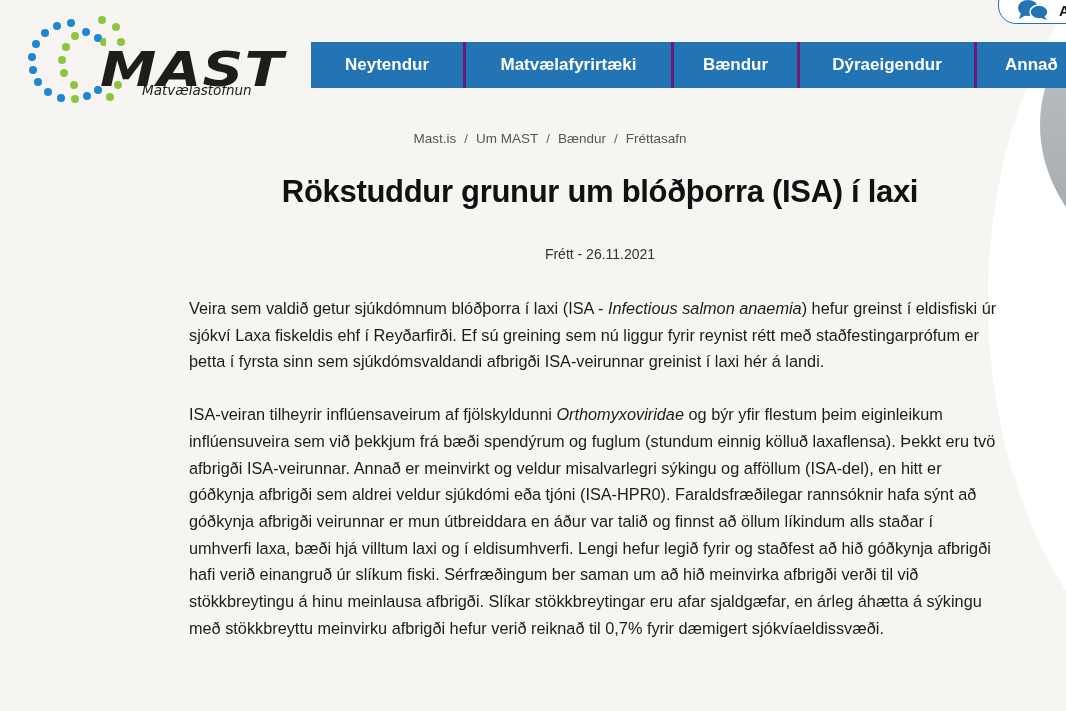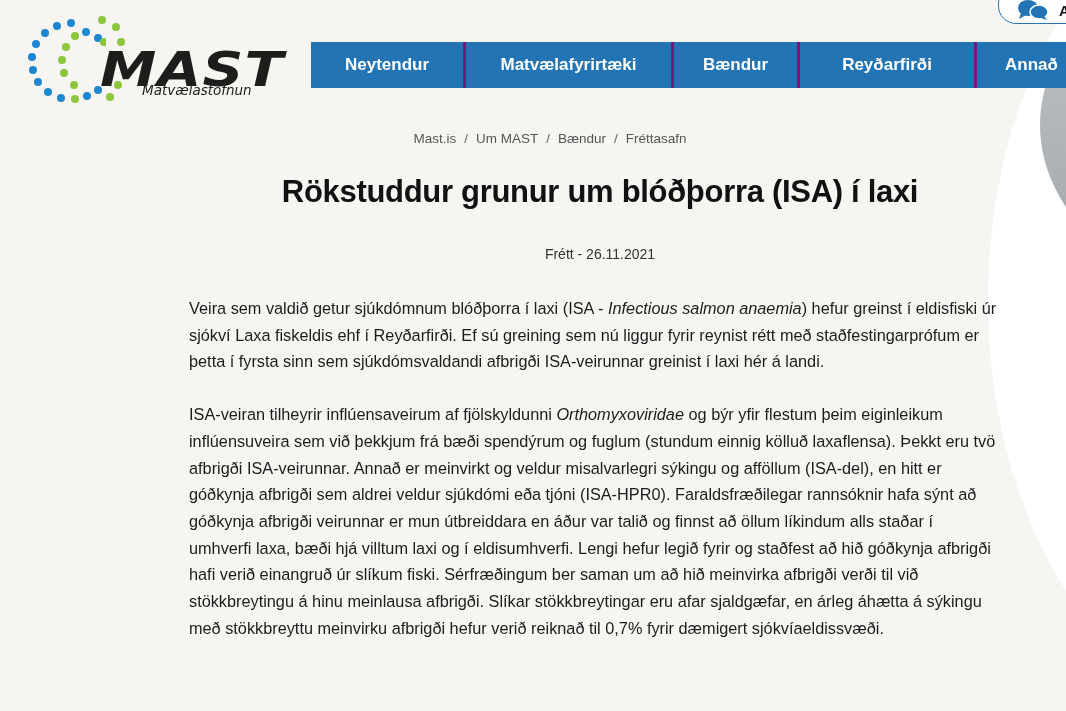--- a/index.html
+++ b/index.html
@@ -249,7 +249,7 @@
     <div class="nav-item" style="width:155px">Neytendur</div>
     <div class="nav-item" style="width:208px">Matvælafyrirtæki</div>
     <div class="nav-item" style="width:126px">Bændur</div>
-    <div class="nav-item" style="width:177px">Reyðarfirði</div>
+    <div class="nav-item" style="width:177px">Dýraeigendur</div>
     <div class="nav-item" style="width:110px">Annað</div>
   </nav>
 

